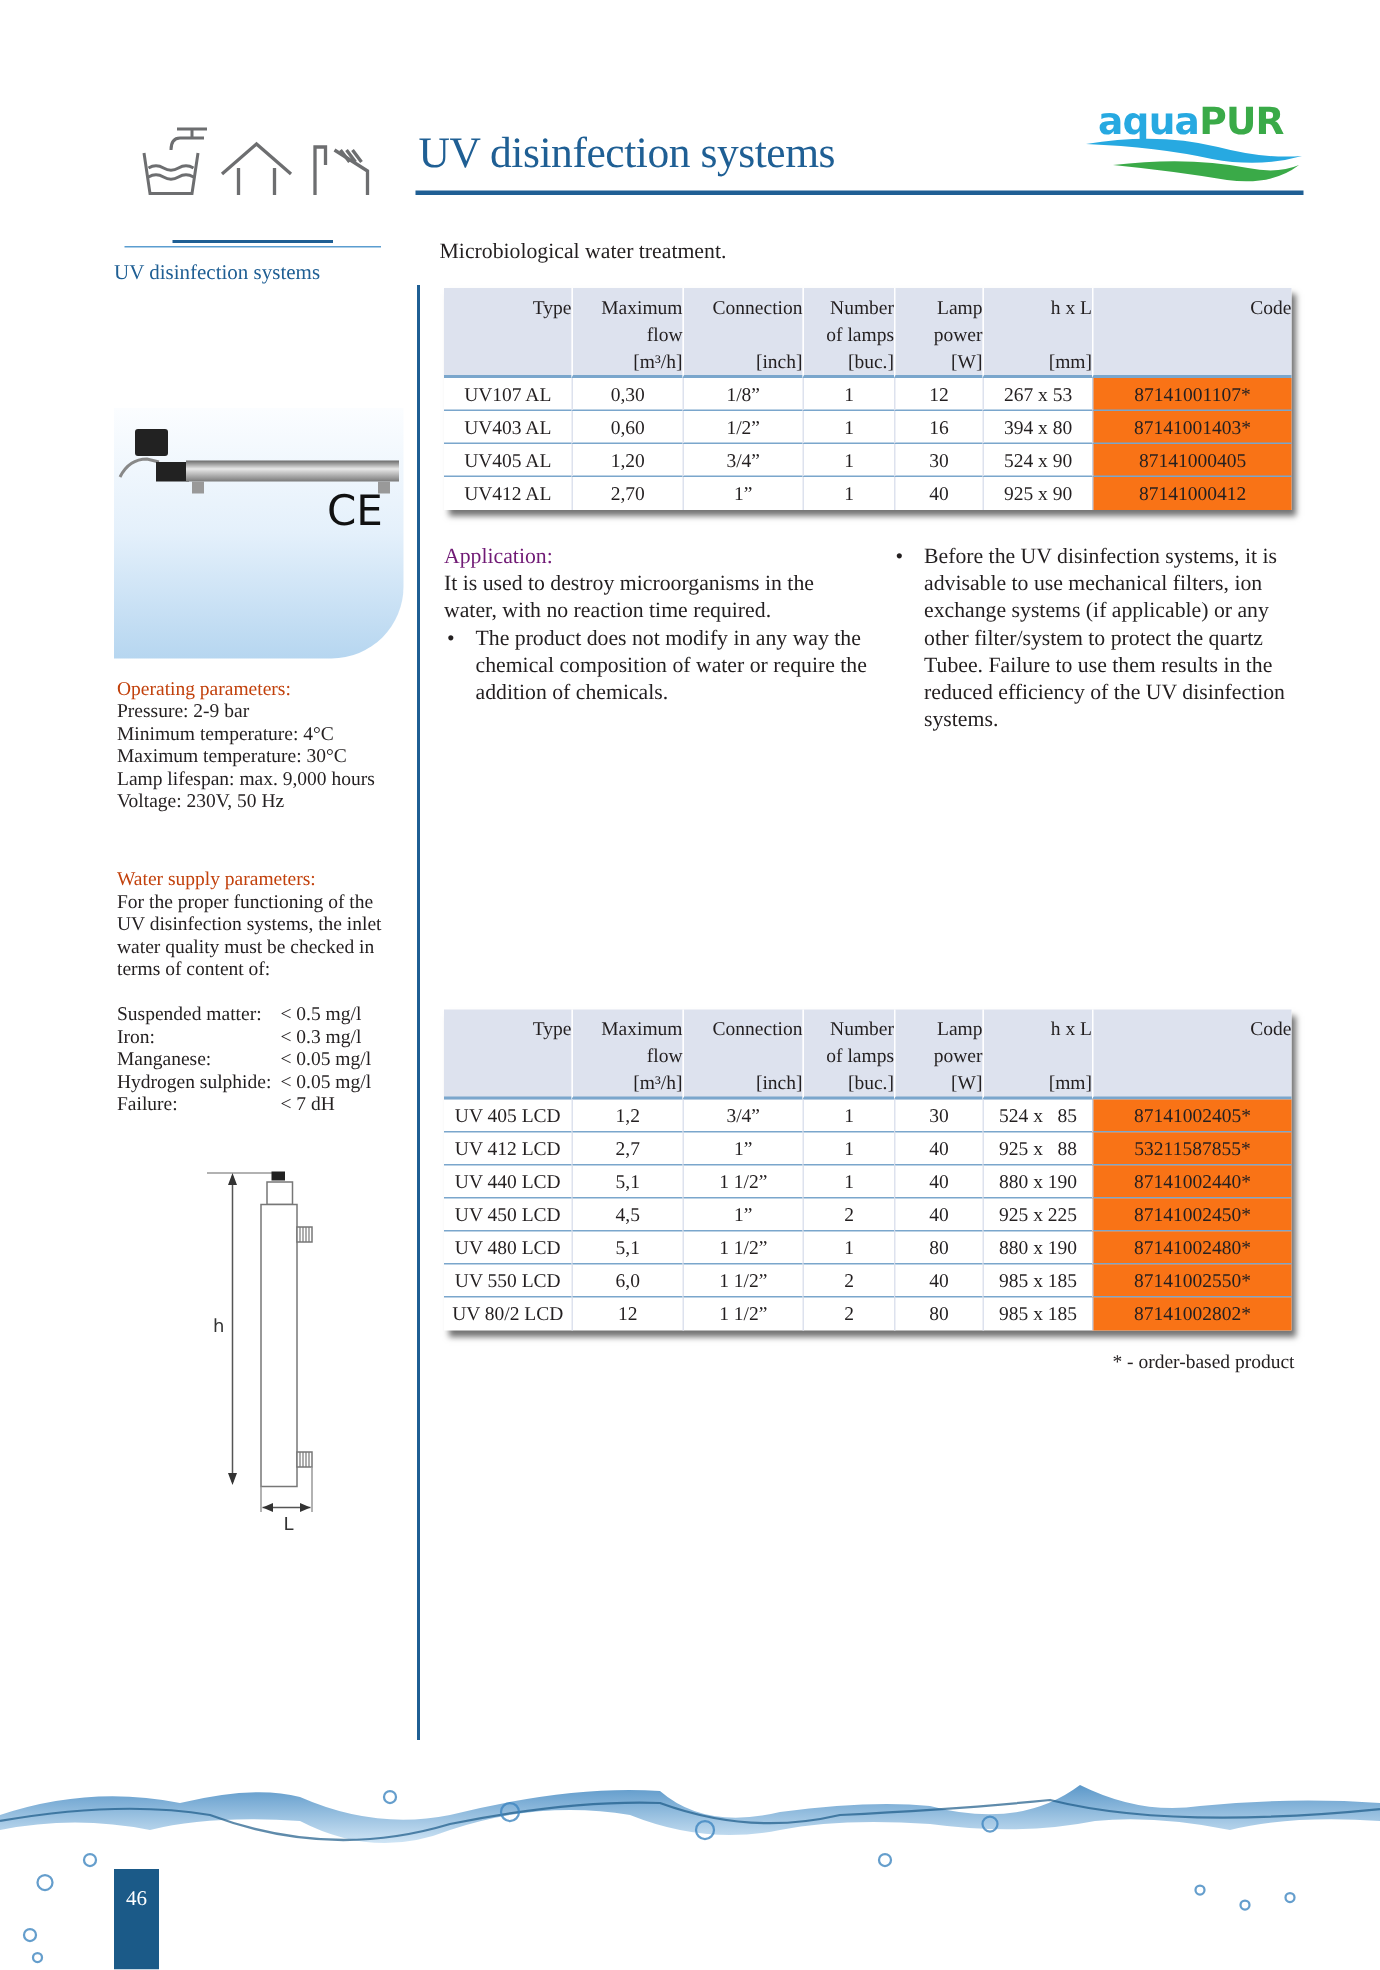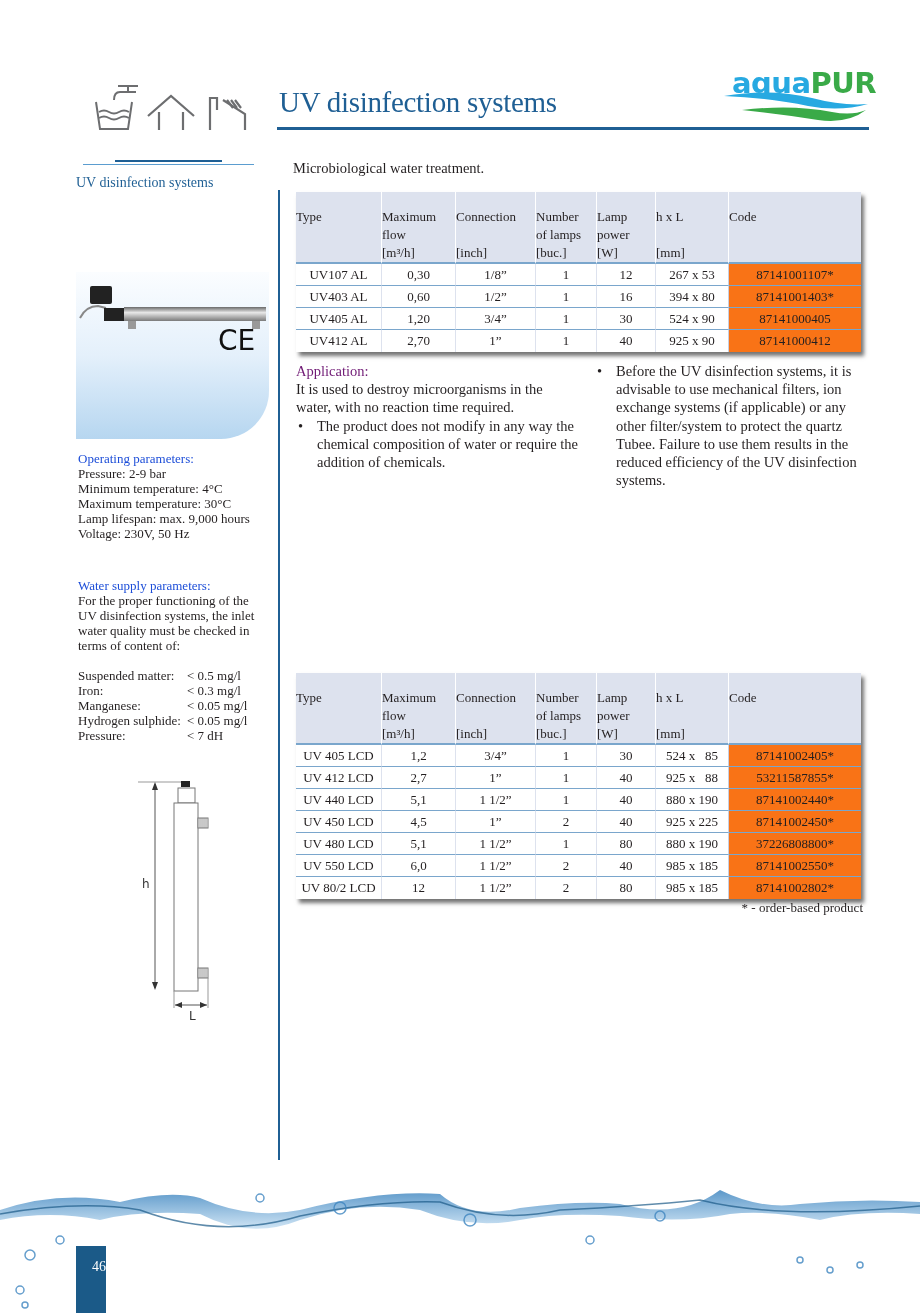--- a/index.html
+++ b/index.html
@@ -10,7 +10,7 @@
   .page-title { position: absolute; left: 279px; top: 86px; font-size: 29px; color: #1f5f94; letter-spacing: -0.3px; }
   .title-rule { position: absolute; left: 277px; top: 127px; width: 592px; height: 3px; background: #1f5f94; }
   .logo { position: absolute; left: 722px; top: 66px; width: 148px; height: 58px; }
-  .logo-text { position: absolute; left: 10px; top: 0px; font-family: "DejaVu Sans", sans-serif; font-weight: bold; font-size: 29px; letter-spacing: -0.5px; }
+  .logo-text { position: absolute; left: 10px; top: 0px; font-family: "DejaVu Sans", sans-serif; font-weight: bold; font-size: 25px; letter-spacing: -0.5px; }
   .logo-text .aqua { color: #27a9e1; }
   .logo-text .pur { color: #3aaa48; }
 

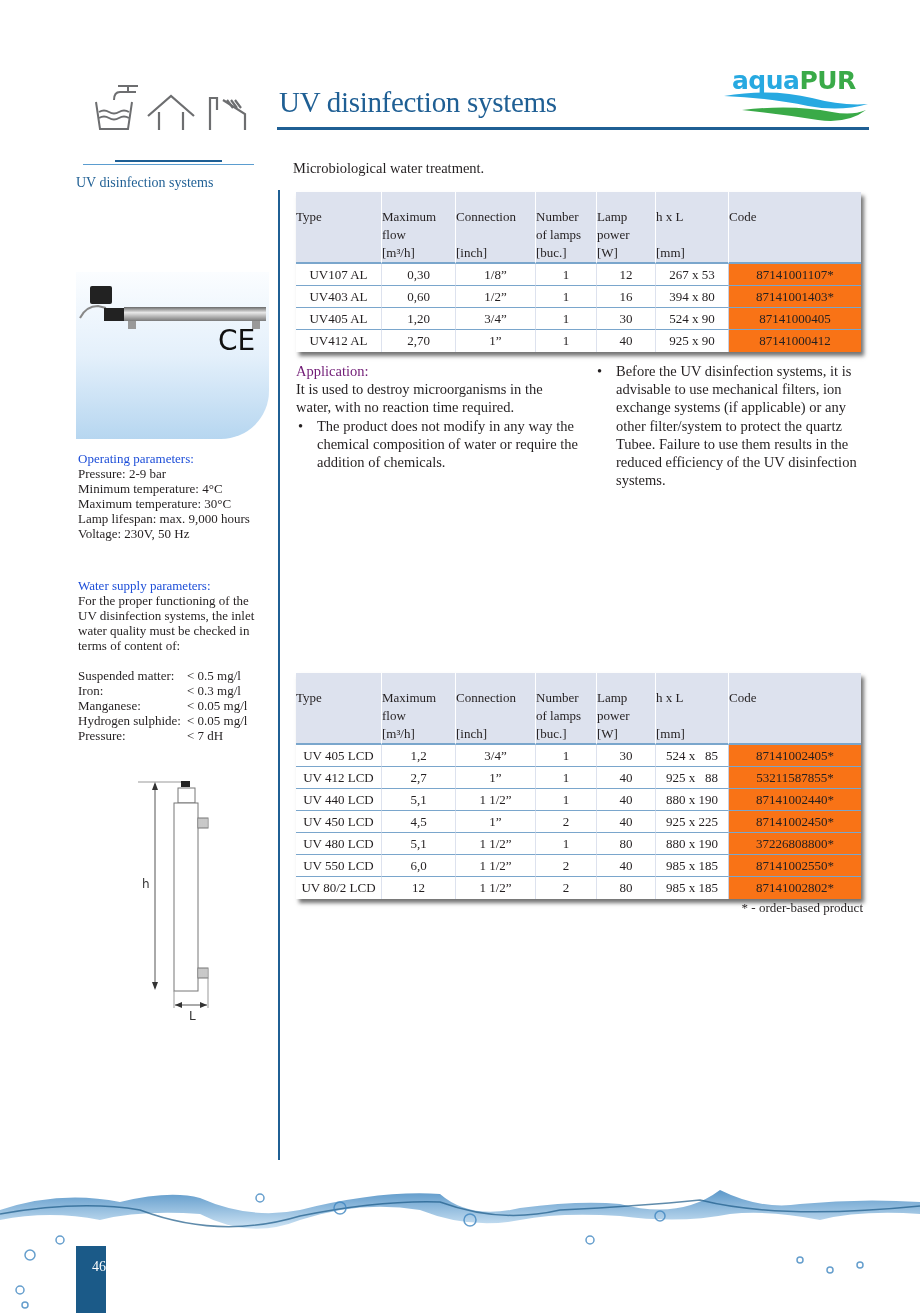--- a/index.html
+++ b/index.html
@@ -34,7 +34,7 @@
 
   .tbl-wrap { position: absolute; left: 296px; width: 565px; box-shadow: 3px 4px 4px rgba(0,0,0,0.55); background: #fff; }
   table { border-collapse: separate; border-spacing: 0; width: 100%; font-size: 13px; }
-  th { background: #dde2ee; font-weight: normal; vertical-align: top; padding-top: 16px; line-height: 18px; text-align: left; border-left: 1px solid #ffffff; border-bottom: 2px solid #7aa6cc; margin-top: 48px; }
+  th { background: #dde2ee; font-weight: normal; vertical-align: top; padding-top: 4px; line-height: 18px; text-align: right; border-left: 1px solid #ffffff; border-bottom: 2px solid #7aa6cc; margin-top: 48px; }
   th:first-child { border-left: none; }
   td { text-align: center; height: 22px; border-left: 1px solid #dde2ee; border-bottom: 1px solid #7aa6cc; }
   td:first-child { border-left: none; }

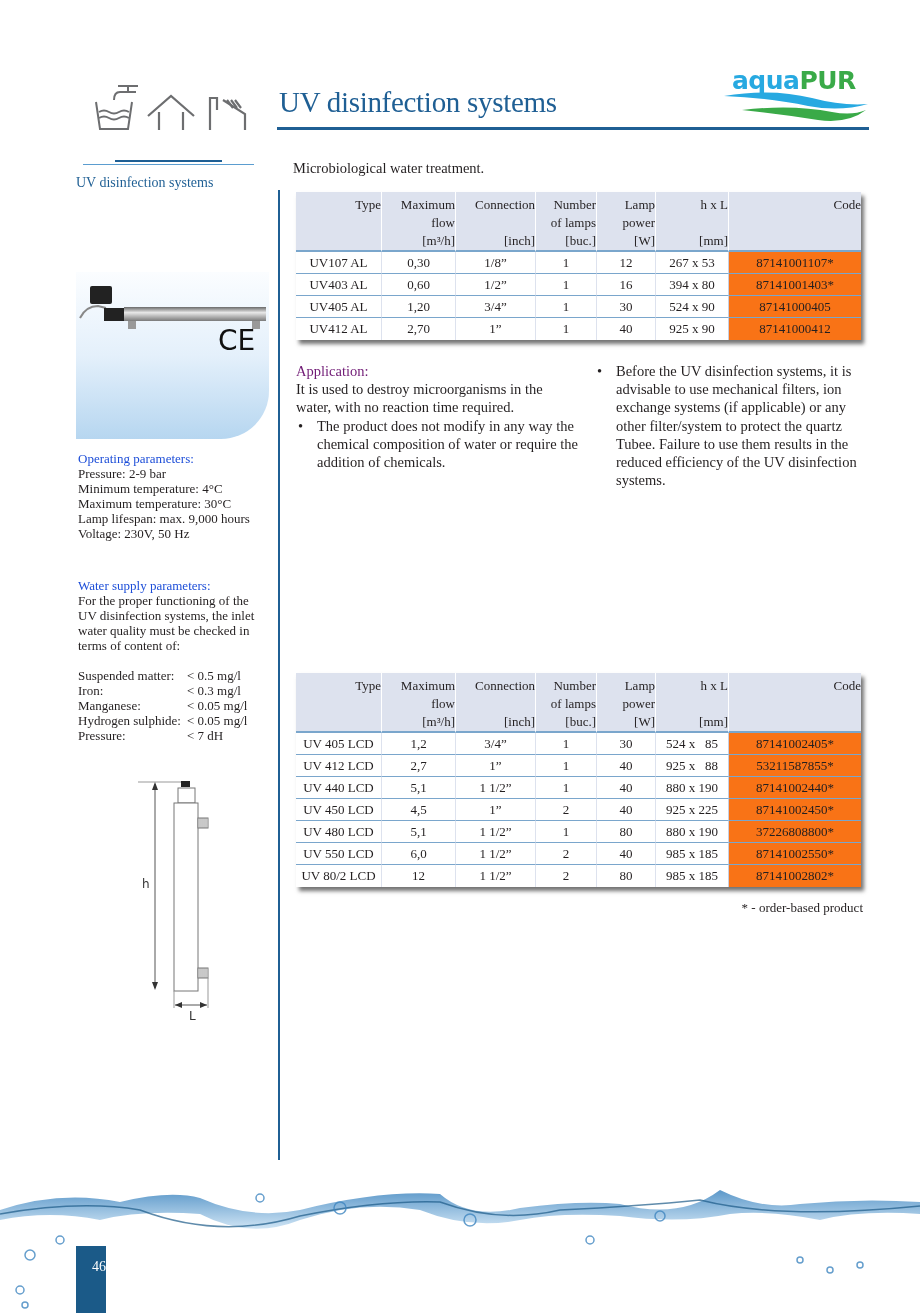--- a/index.html
+++ b/index.html
@@ -26,7 +26,7 @@
   .ce { position: absolute; left: 218px; top: 338px; font-family: "DejaVu Sans", sans-serif; font-size: 28px; color: #111; letter-spacing: 0px; }
 
   .side-block { position: absolute; left: 78px; font-size: 13px; line-height: 15px; color: #231f20; }
-  .side-block .h { color: #1d4ed8; }
+  .side-block .h { color: #c2410c; }
   .spec-row { display: flex; }
   .spec-row .k { width: 109px; }
 

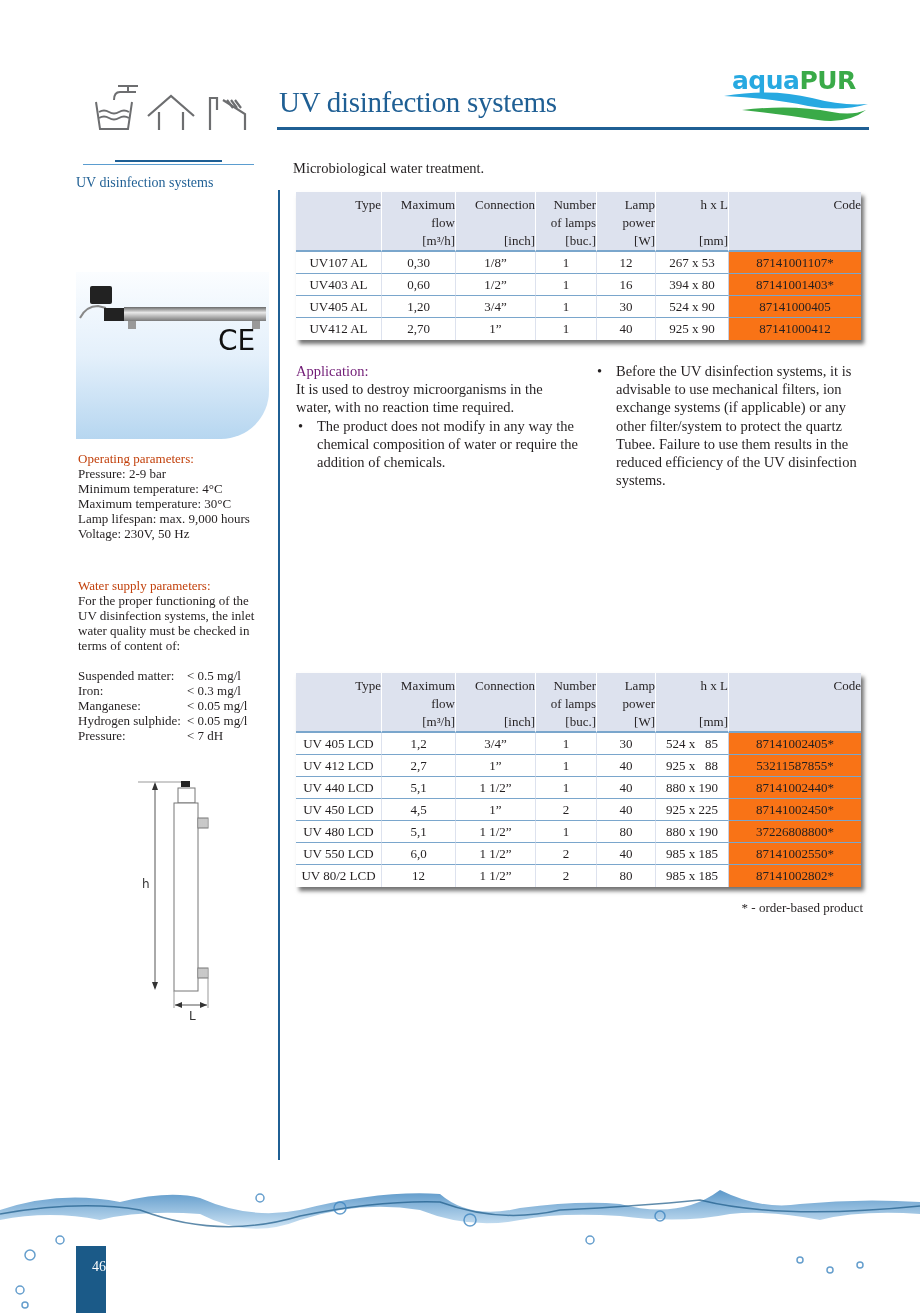--- a/index.html
+++ b/index.html
@@ -148,7 +148,7 @@
       <span>&lt; 0.05 mg/l</span>
     </div>
   <div class="spec-row">
-      <span class="k">Pressure:</span>
+      <span class="k">Failure:</span>
       <span>&lt; 7 dH</span>
     </div>
 </div>

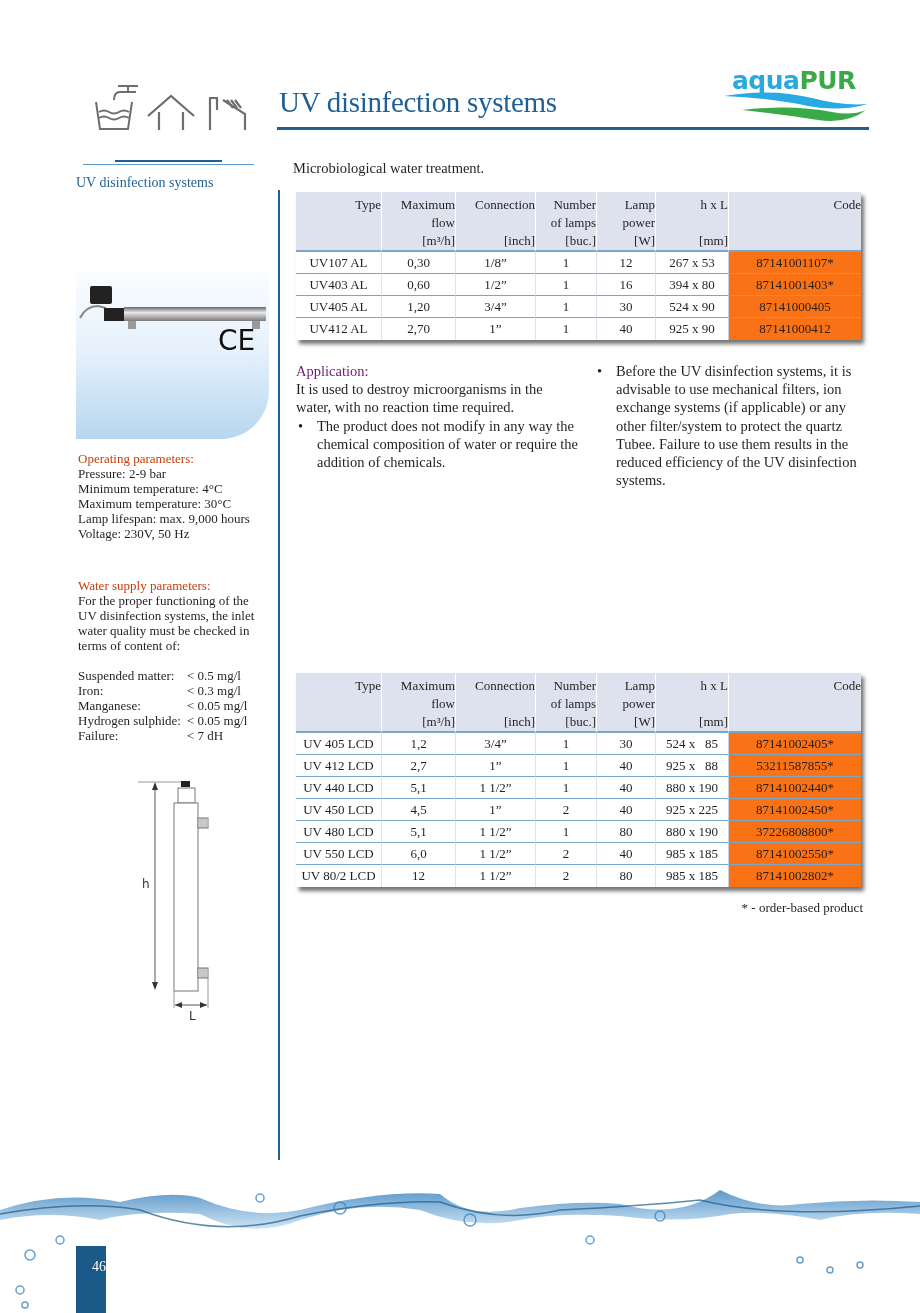--- a/index.html
+++ b/index.html
@@ -373,7 +373,7 @@
           <td>1</td>
           <td>80</td>
           <td>880 x 190</td>
-          <td class="code">37226808800*</td>
+          <td class="code">87141002480*</td>
         </tr>
       <tr>
           <td>UV 550 LCD</td>

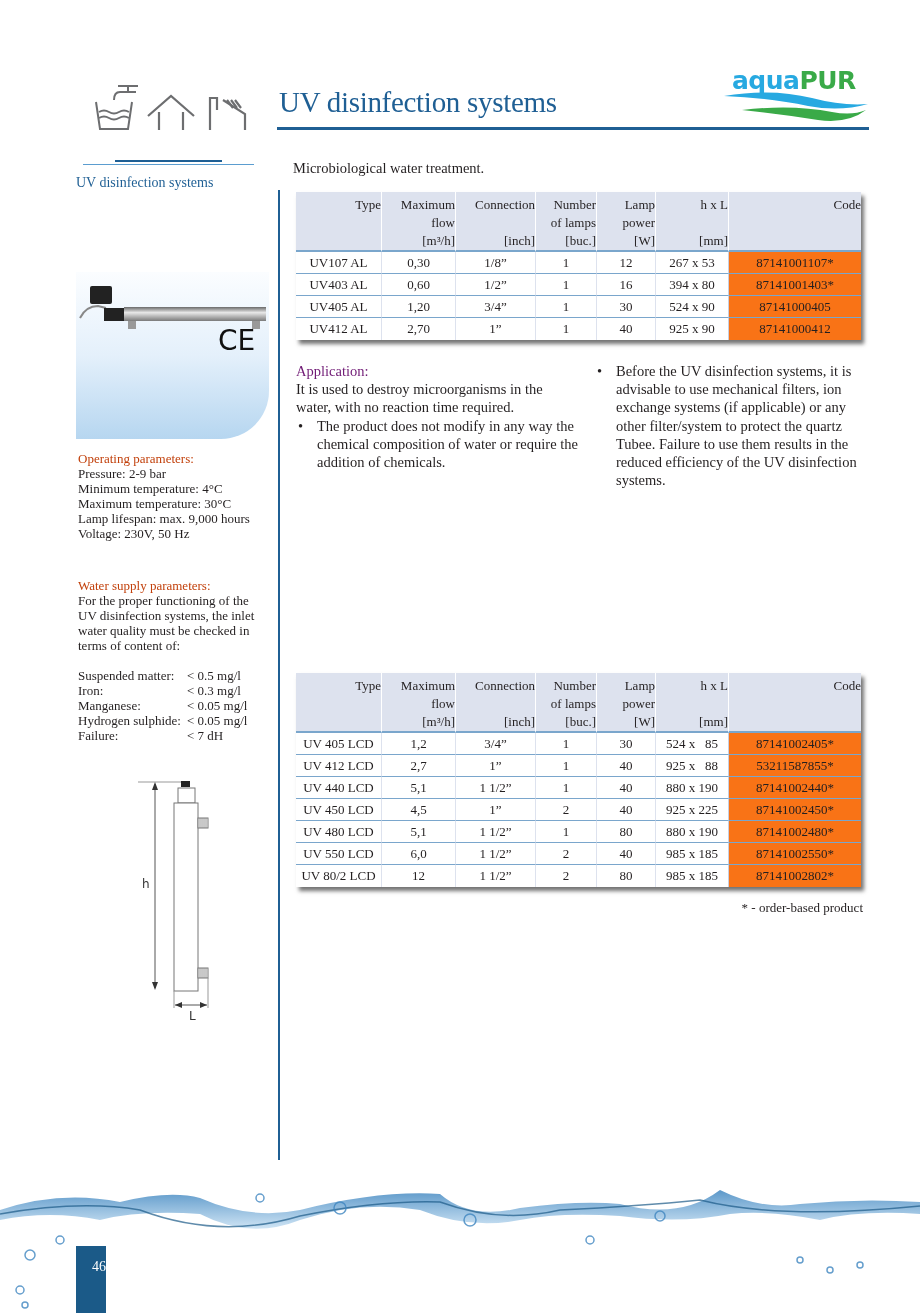--- a/index.html
+++ b/index.html
@@ -55,7 +55,7 @@
 
   .water { position: absolute; left: 0; top: 1180px; width: 920px; height: 133px; }
   .page-num-box { position: absolute; left: 76px; top: 1246px; width: 30px; height: 67px; background: #1b5a88; }
-  .page-num { position: absolute; left: 0; top: 13px; width: 30px; text-align: right; color: #fff; font-size: 14px; }
+  .page-num { position: absolute; left: 0; top: 13px; width: 30px; text-align: center; color: #fff; font-size: 14px; }
 </style>
 </head>
 <body>

